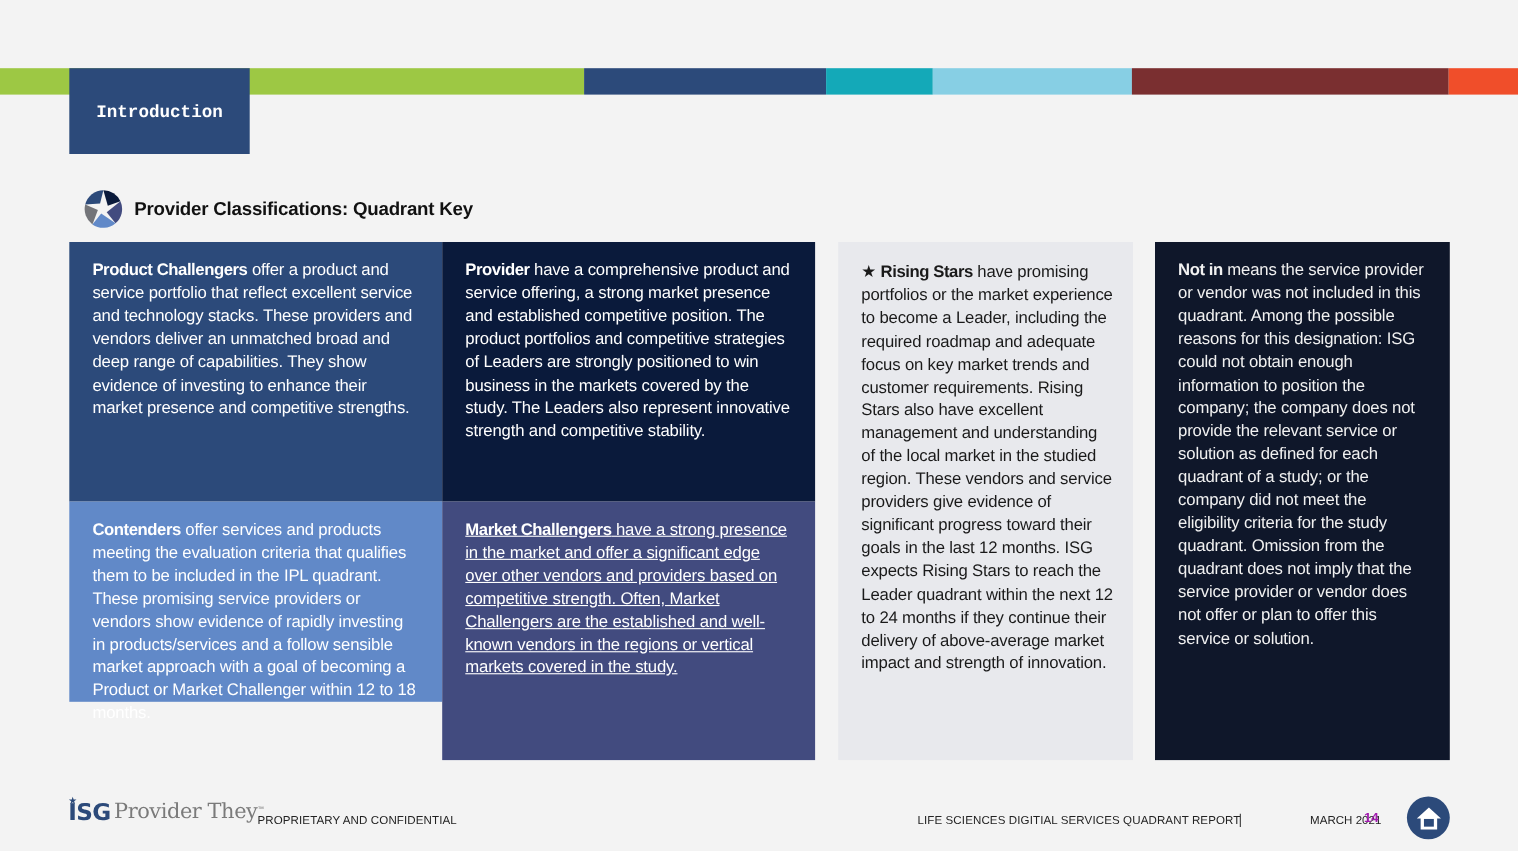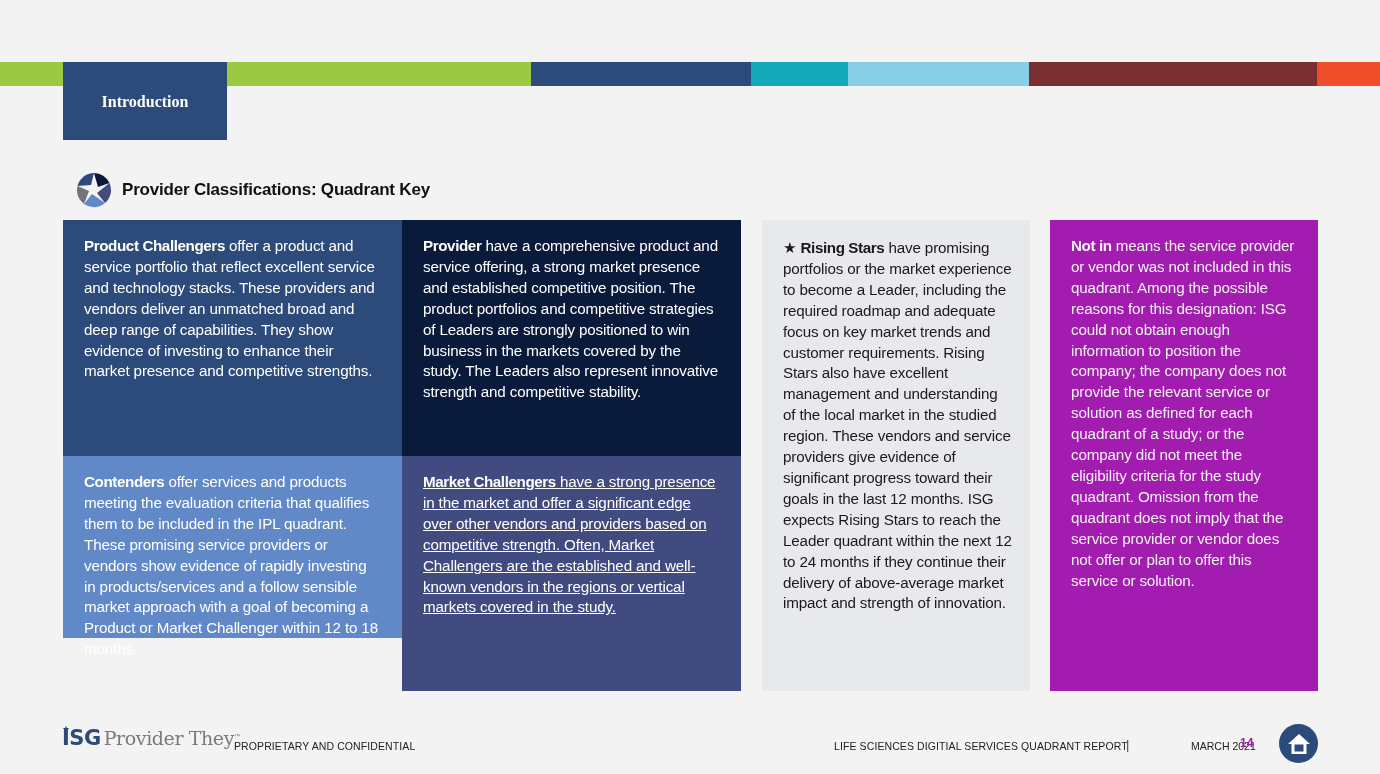--- a/index.html
+++ b/index.html
@@ -19,7 +19,7 @@
     background: #2c4a7a;
     display: flex; align-items: center; justify-content: center;
     color: #ffffff;
-    font-family: Liberation Serif, serif;
+    font-family: Liberation Mono, monospace;
     font-weight: bold; font-size: 16px;
     padding-top: 2px;
   }

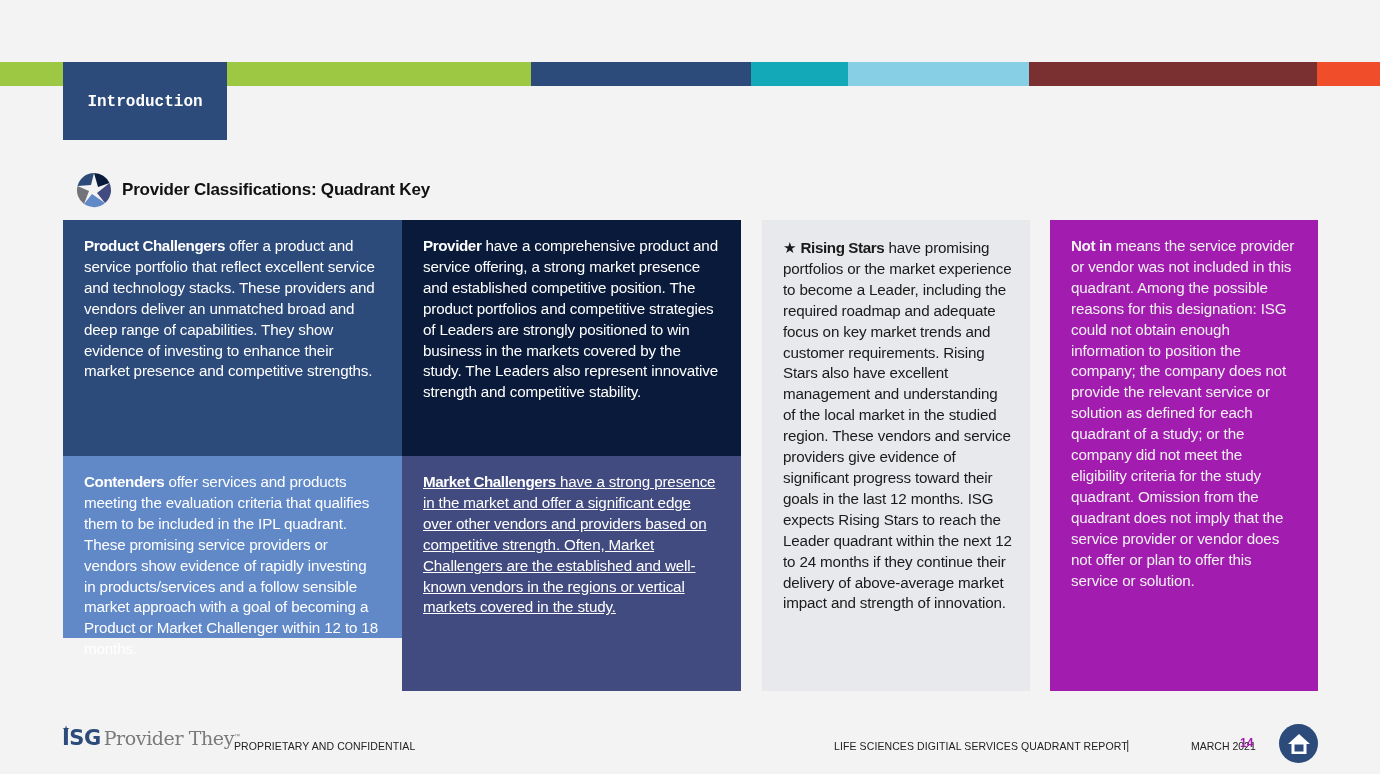--- a/index.html
+++ b/index.html
@@ -44,7 +44,7 @@
   .q-ct { left: 63px; top: 456px; width: 339px; height: 182px; background: #6189c8; }
   .q-mc { left: 402px; top: 456px; width: 339px; height: 235px; background: #424b7f; text-decoration: underline; }
   .q-rs { left: 762px; top: 220px; width: 268px; height: 471px; background: #e8e9ed; color: #1a1a1a; padding: 18px 18px 0 21px; }
-  .q-ni { left: 1050px; top: 220px; width: 268px; height: 471px; background: #a21caf; color: #f1f1f1; padding: 16px 18px 0 21px; }
+  .q-ni { left: 1050px; top: 220px; width: 268px; height: 471px; background: #0f172a; color: #f1f1f1; padding: 16px 18px 0 21px; }
   .footer {
     position: absolute; left: 0; top: 715px; width: 1380px; height: 55px;
   }

